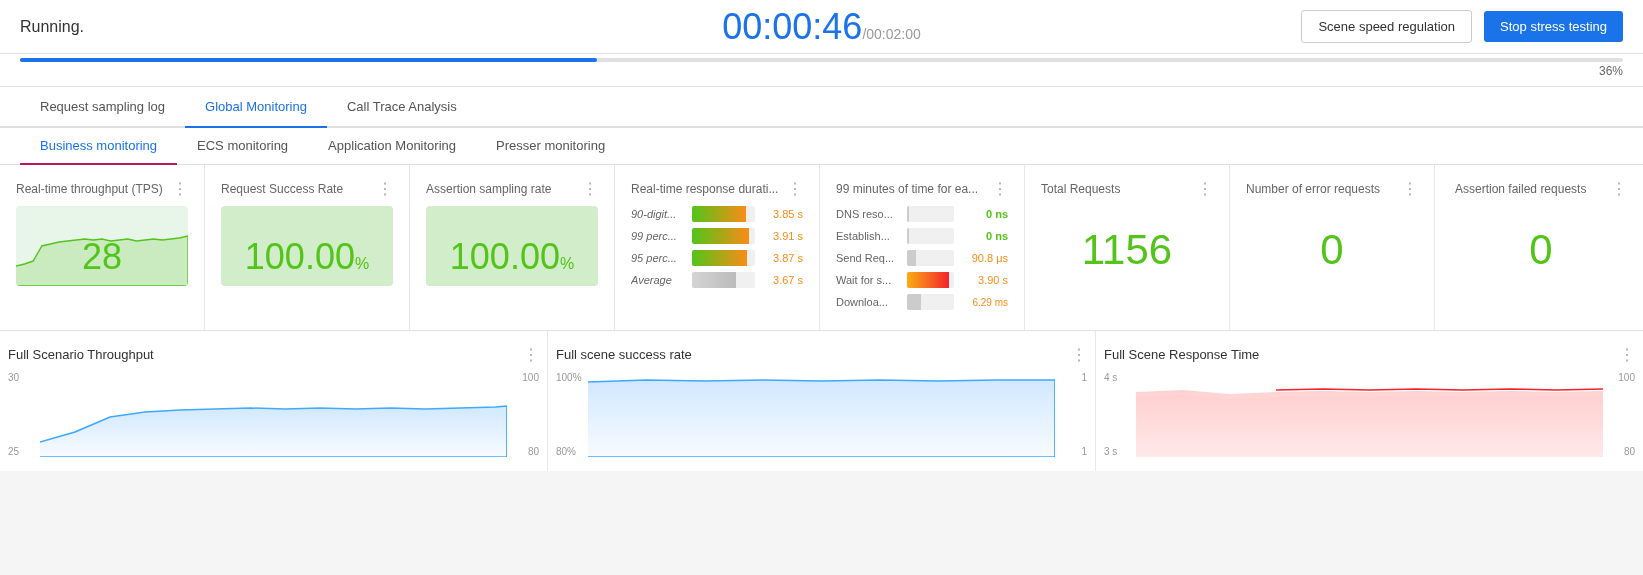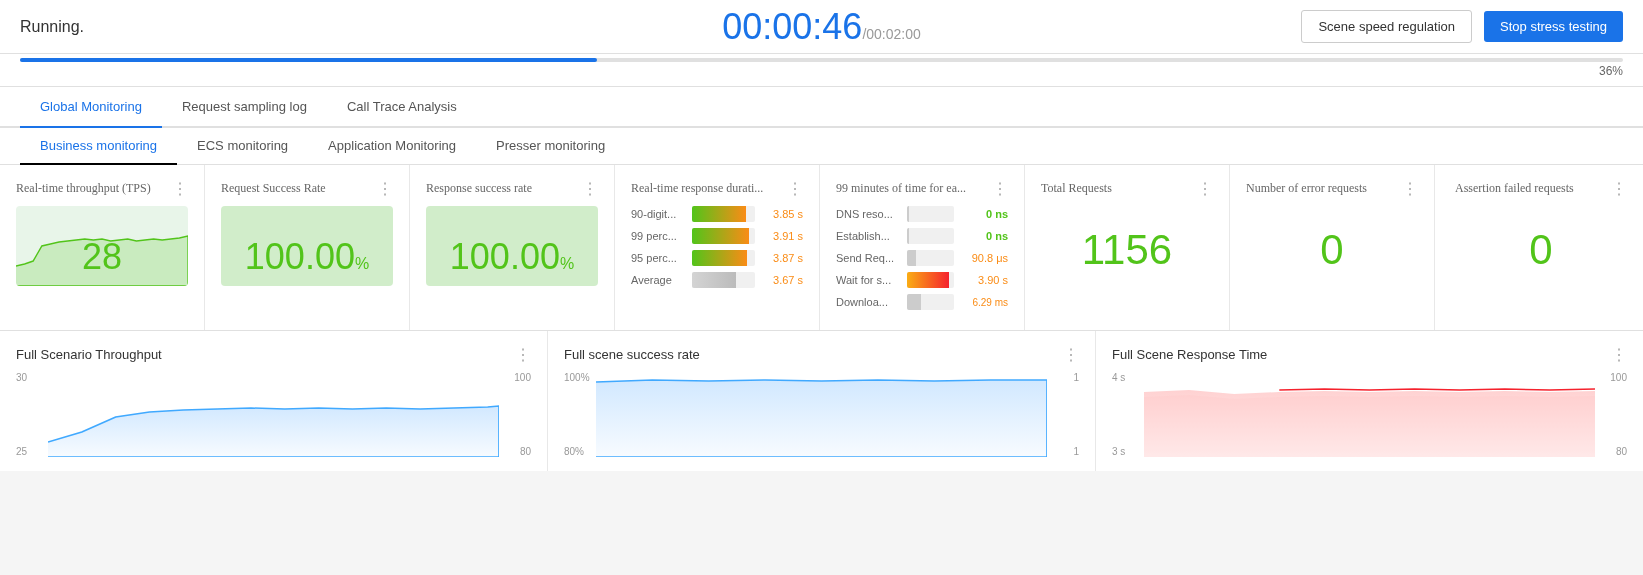--- a/index.html
+++ b/index.html
@@ -286,11 +286,11 @@
 </div>
 
 <div class="tabs-primary">
+  <div class="tab-primary">
+    <span>Request sampling log</span>
+  </div>
   <div class="tab-primary active">
     <span>Global Monitoring</span>
-  </div>
-  <div class="tab-primary">
-    <span>Request sampling log</span>
   </div>
   <div class="tab-primary">
     <span>Call Trace Analysis</span>

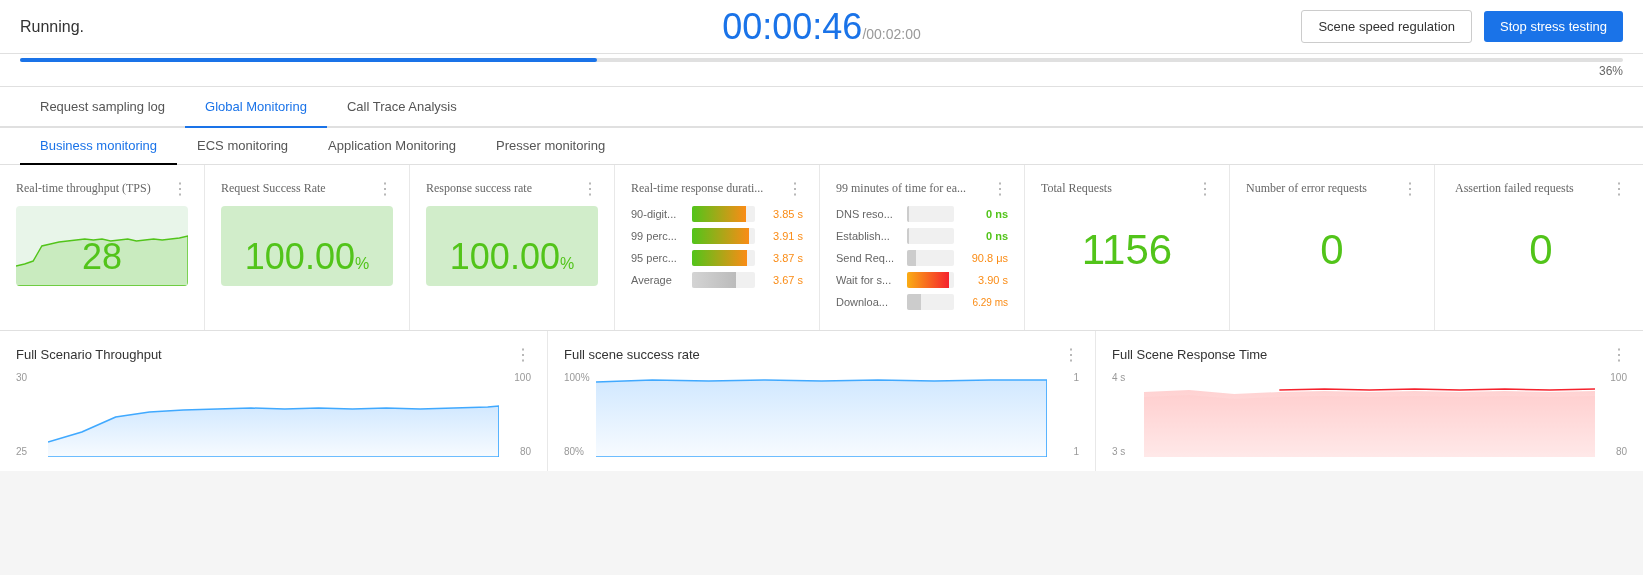--- a/index.html
+++ b/index.html
@@ -123,7 +123,7 @@
     }
     .tab-secondary.active {
       color: #1a73e8;
-      border-bottom: 2px solid #000000;
+      border-bottom: 2px solid #be185d;
       font-weight: 500;
       text-align: right;
     }

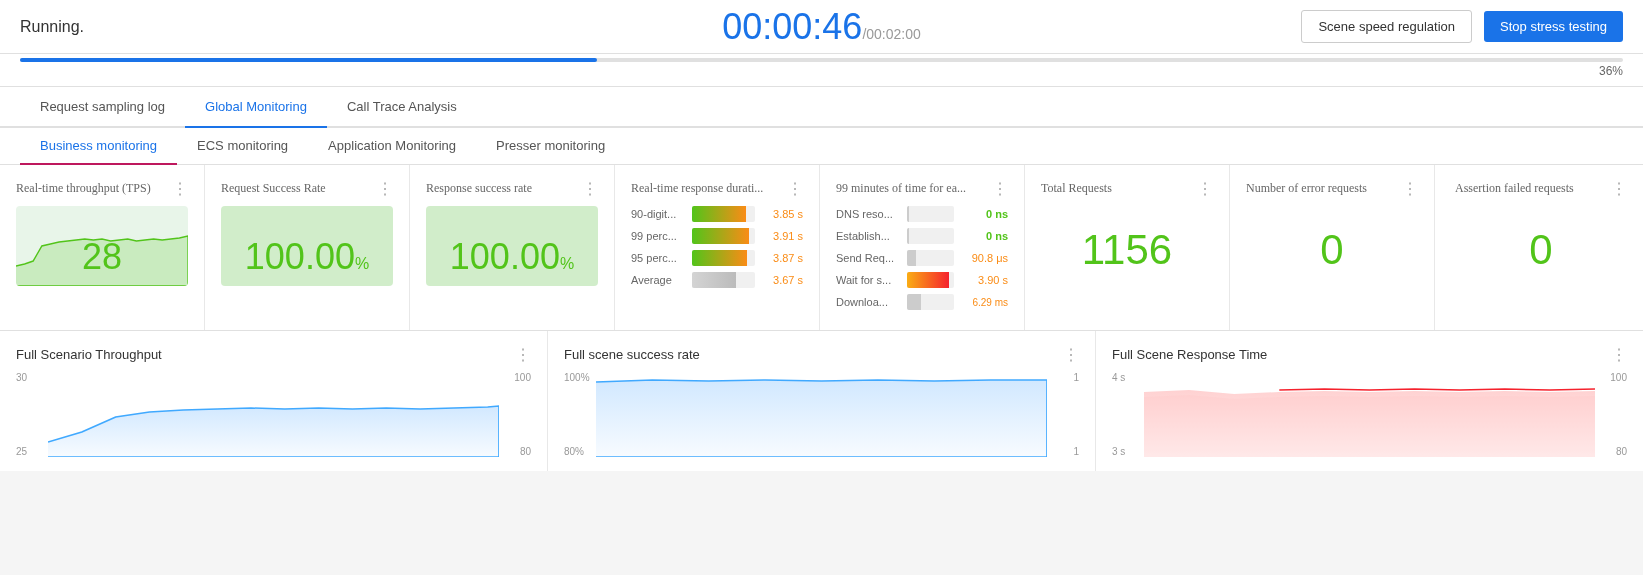--- a/index.html
+++ b/index.html
@@ -156,7 +156,6 @@
       white-space: nowrap;
       overflow: hidden;
       text-overflow: ellipsis;
-      font-family: Liberation Serif, serif;
     }
     .metric-dots {
       color: #aaa;

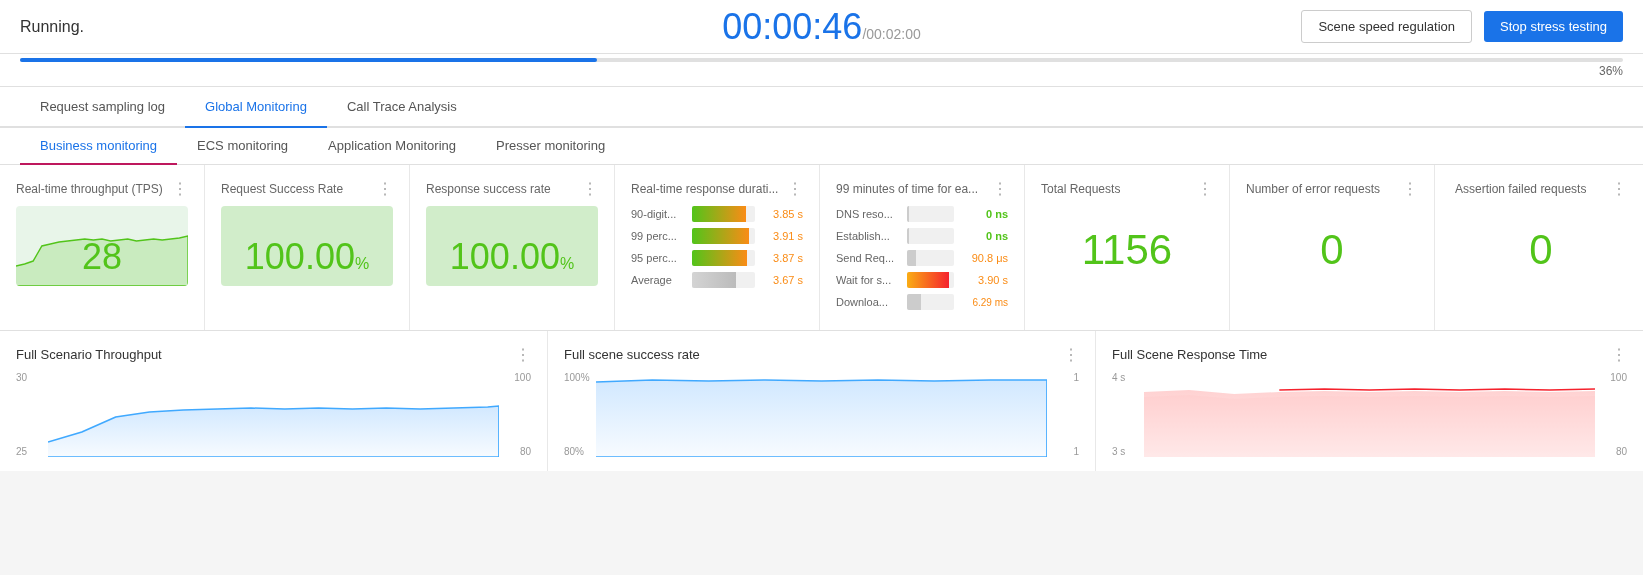--- a/index.html
+++ b/index.html
@@ -343,7 +343,7 @@
 
   <div class="metric-card">
     <div class="metric-header">
-      <span class="metric-title">Response success rate</span>
+      <span class="metric-title">Assertion sampling rate</span>
       <span class="metric-dots">⋮</span>
     </div>
     <div class="metric-chart-mini">

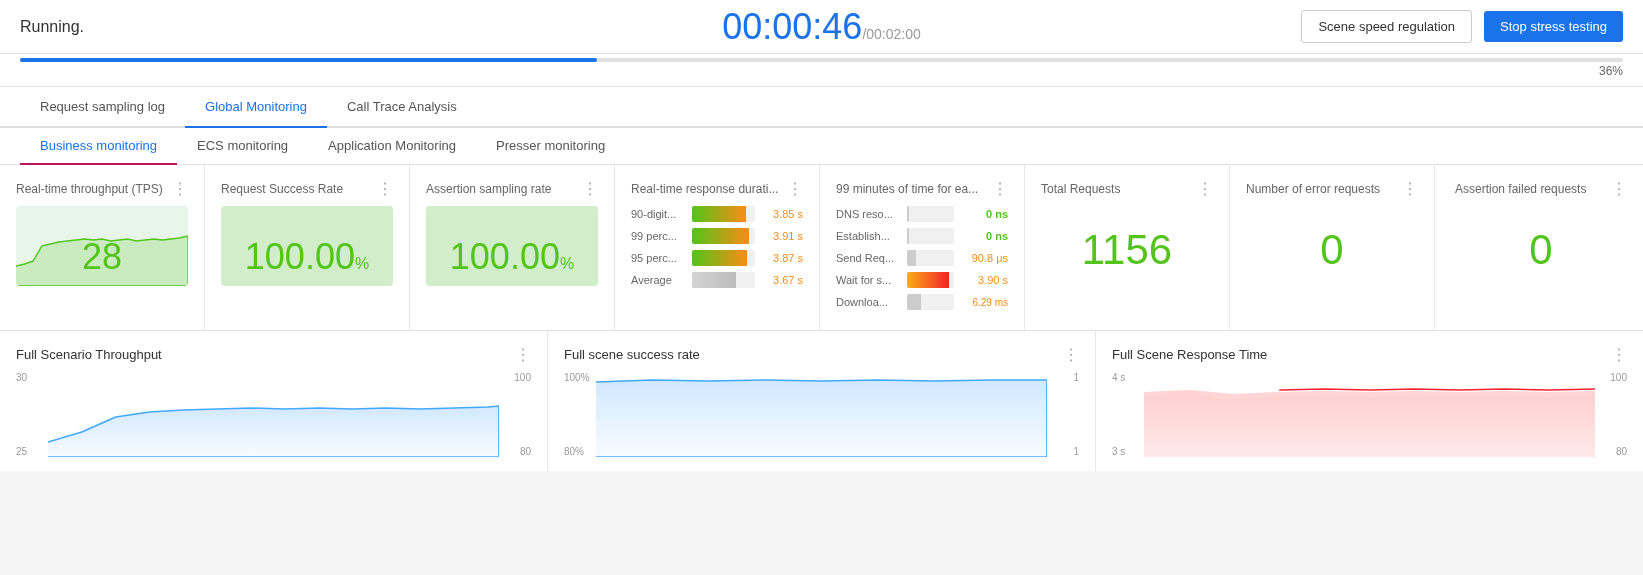--- a/index.html
+++ b/index.html
@@ -185,7 +185,7 @@
       margin-bottom: 6px;
       gap: 6px;
     }
-    .rt-label { font-size: 11px; color: #666; width: 55px; flex-shrink: 0; white-space: nowrap; overflow: hidden; text-overflow: ellipsis; }
+    .rt-label { font-size: 11px; color: #666; width: 55px; flex-shrink: 0; white-space: nowrap; overflow: hidden; text-overflow: ellipsis; font-style: italic; }
     .rt-bar-bg { flex: 1; height: 16px; background: #f0f0f0; border-radius: 2px; overflow: hidden; position: relative; }
     .rt-bar { height: 100%; }
     .rt-val { font-size: 11px; color: #fa8c16; width: 42px; text-align: right; flex-shrink: 0; }

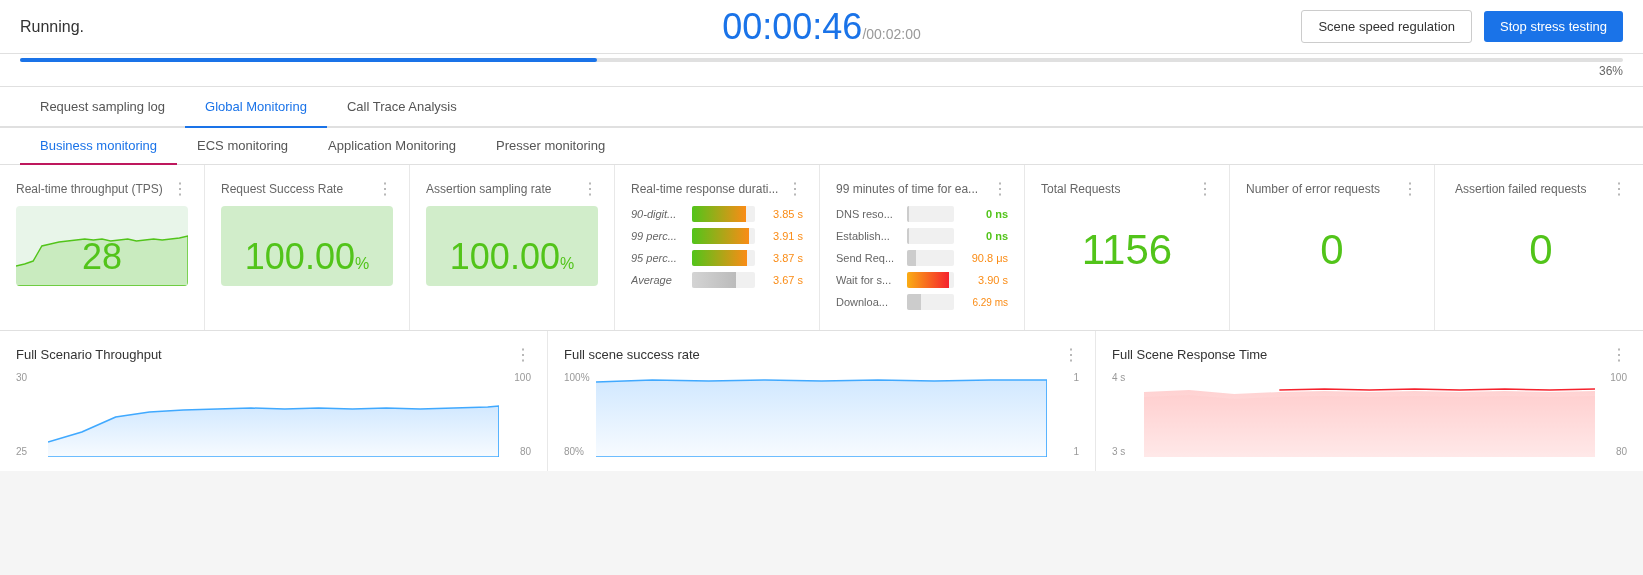--- a/index.html
+++ b/index.html
@@ -214,7 +214,7 @@
     .chart-card {
       flex: 1;
       border-right: 1px solid #e8e8e8;
-      padding: 14px 16px;
+      padding: 14px 8px;
       min-height: 130px;
     }
     .chart-card:last-child { border-right: none; }

